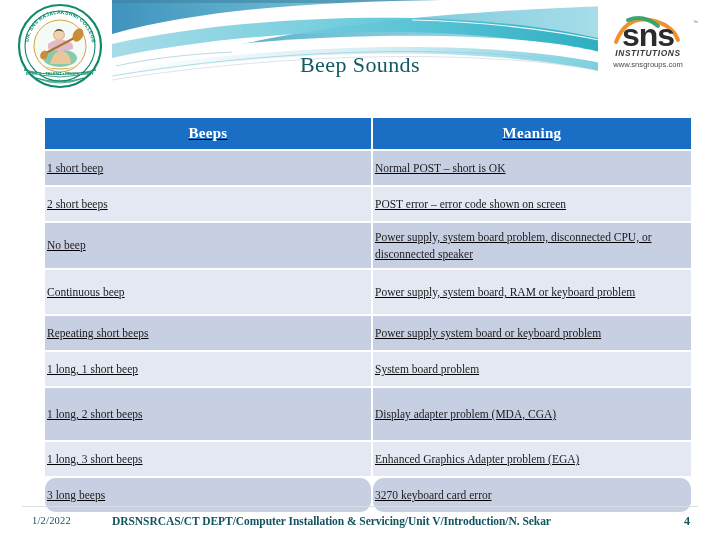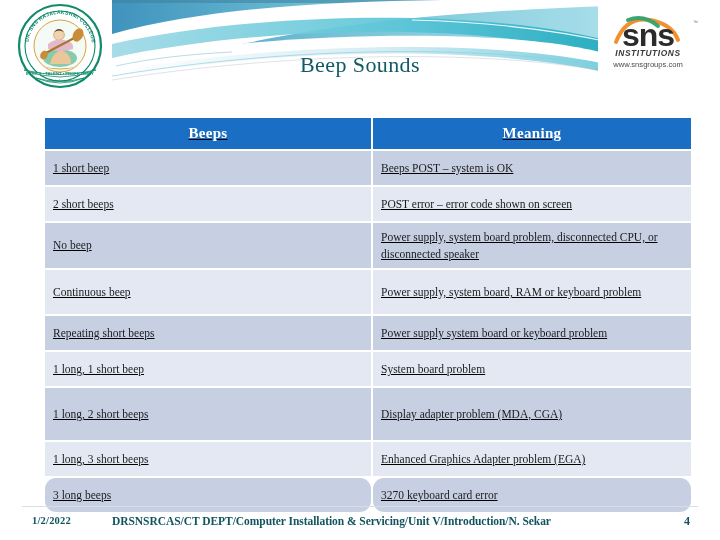--- a/index.html
+++ b/index.html
@@ -94,7 +94,7 @@
   .beep-table td {
     font-size: 11.5px;
     color: #1b1b1b;
-    padding: 6px 8px;
+    padding: 6px 2px;
     vertical-align: middle;
     line-height: 1.45;
   }

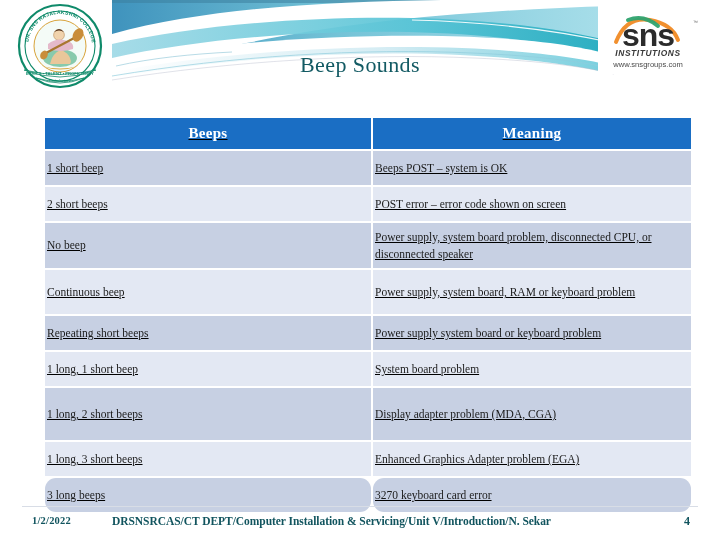--- a/index.html
+++ b/index.html
@@ -270,7 +270,7 @@
     <tbody>
       <tr class="row-a r-h1">
         <td>1 short beep</td>
-        <td>Beeps POST – system is OK</td>
+        <td>Normal POST – short is OK</td>
       </tr>
       <tr class="row-b r-h2">
         <td>2 short beeps</td>

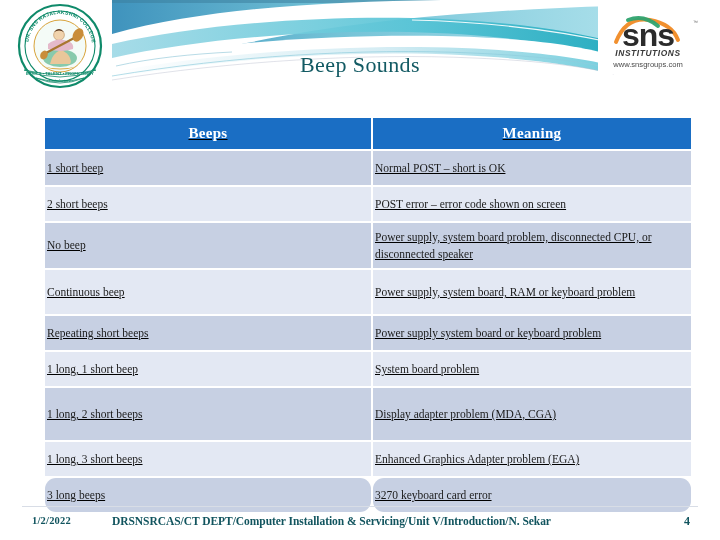--- a/index.html
+++ b/index.html
@@ -136,7 +136,7 @@
     top: 9px;
     font-family: "Liberation Serif", serif;
     font-size: 10.5px;
-    font-weight: bold;
+    font-weight: normal;
     color: #11545e;
     font-variant: small-caps;
     letter-spacing: 0.2px;

